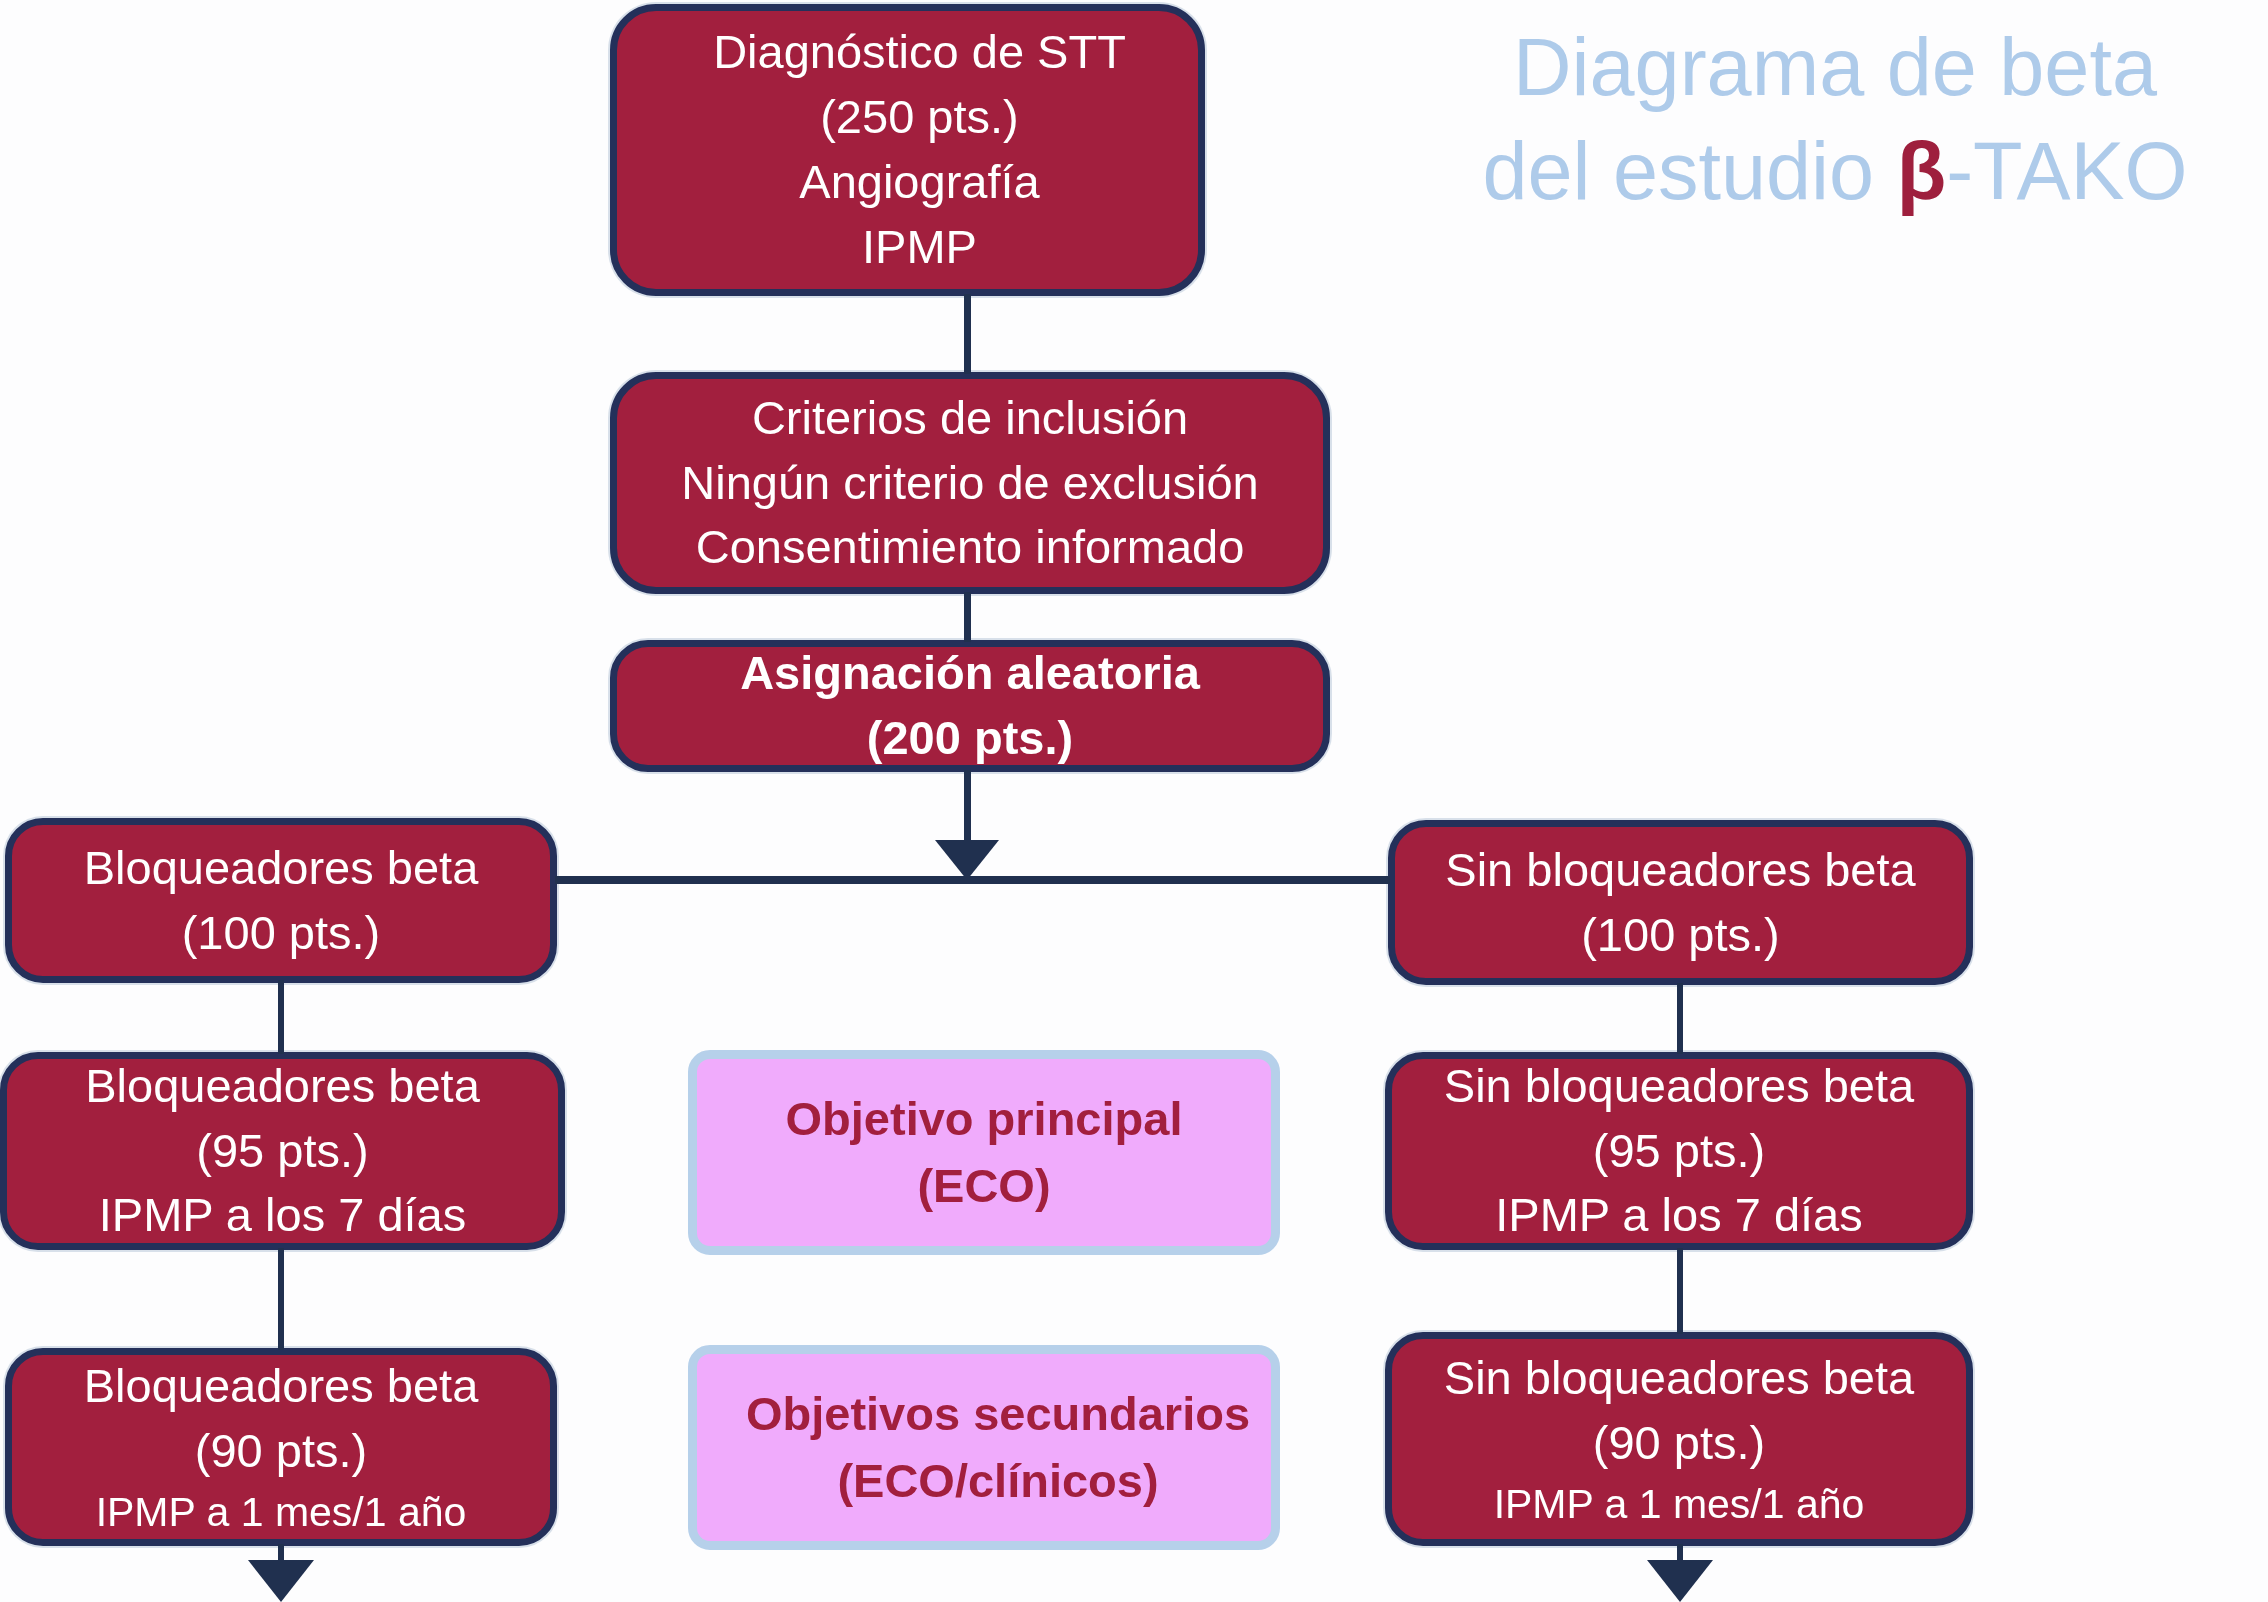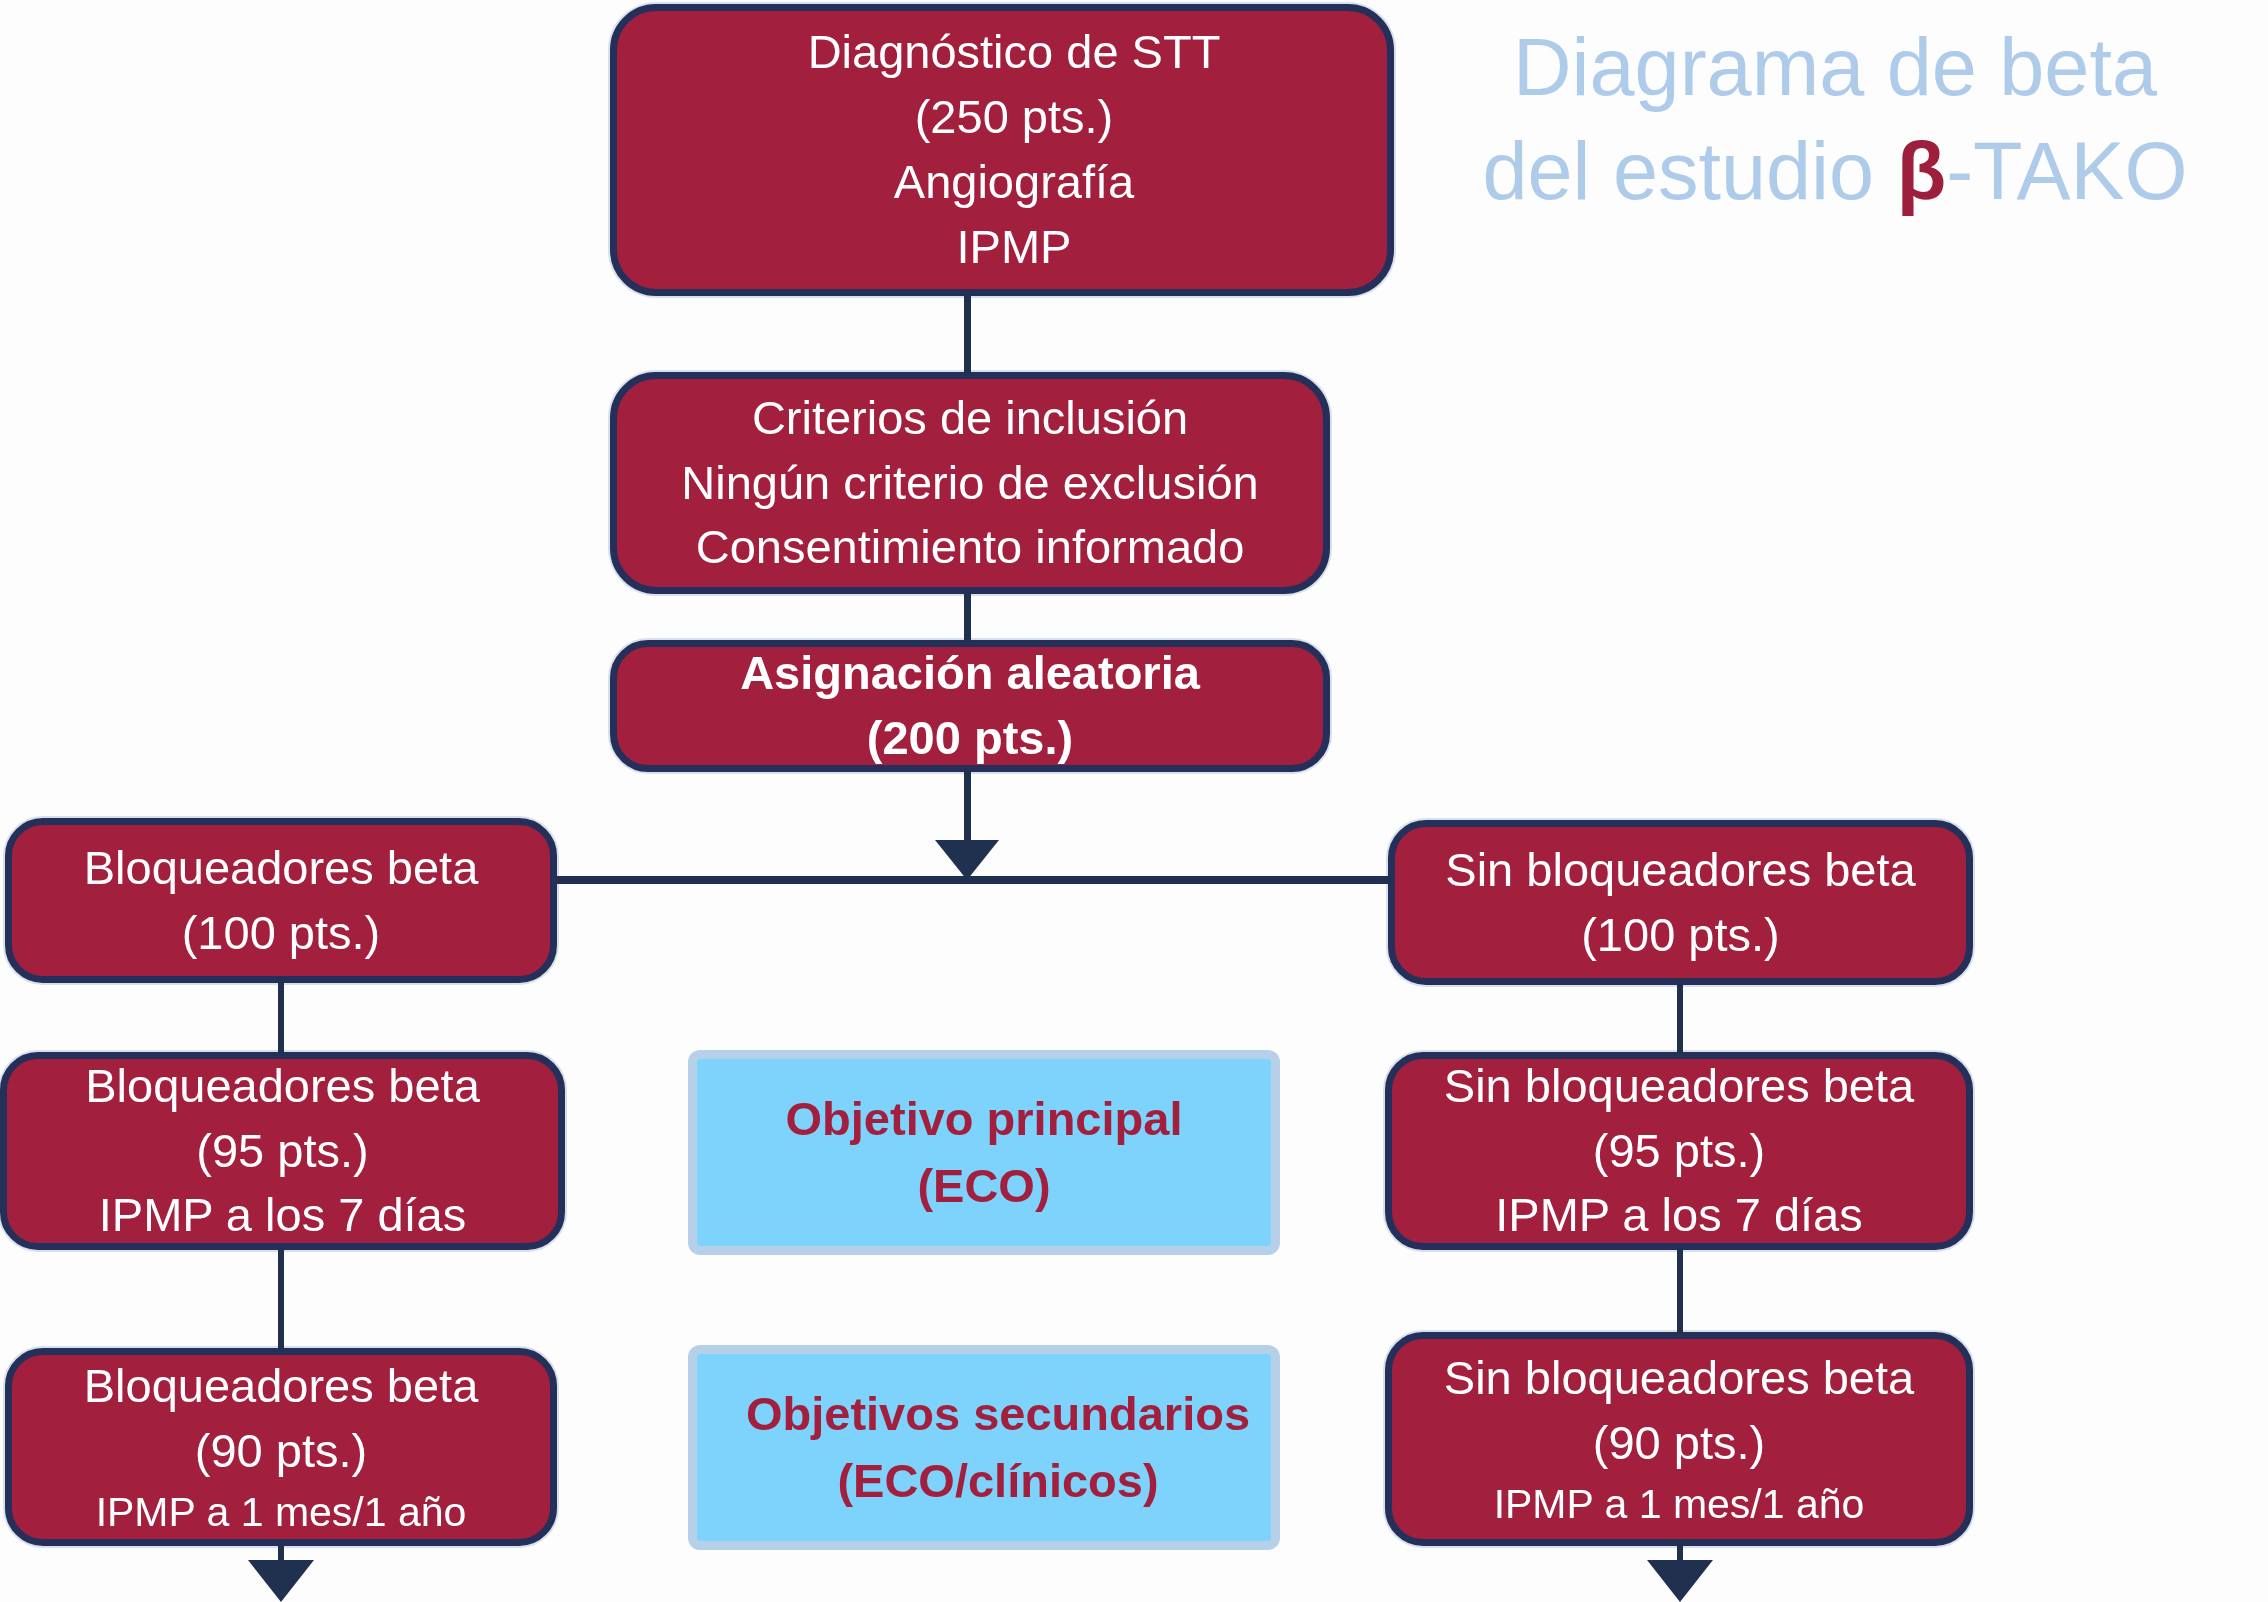--- a/index.html
+++ b/index.html
@@ -95,7 +95,7 @@
     <div><span>del estudio </span><span class="beta">β</span><span>-TAKO</span></div>
   </div>
 
-  <div class="box big" style="left:610px;top:4px;width:784px;height:292px;padding-left:24px;">
+  <div class="box big" style="left:610px;top:4px;width:595px;height:292px;padding-left:24px;">
       <div class="line">Diagnóstico de STT</div>
       <div class="line">(250 pts.)</div>
       <div class="line">Angiografía</div>

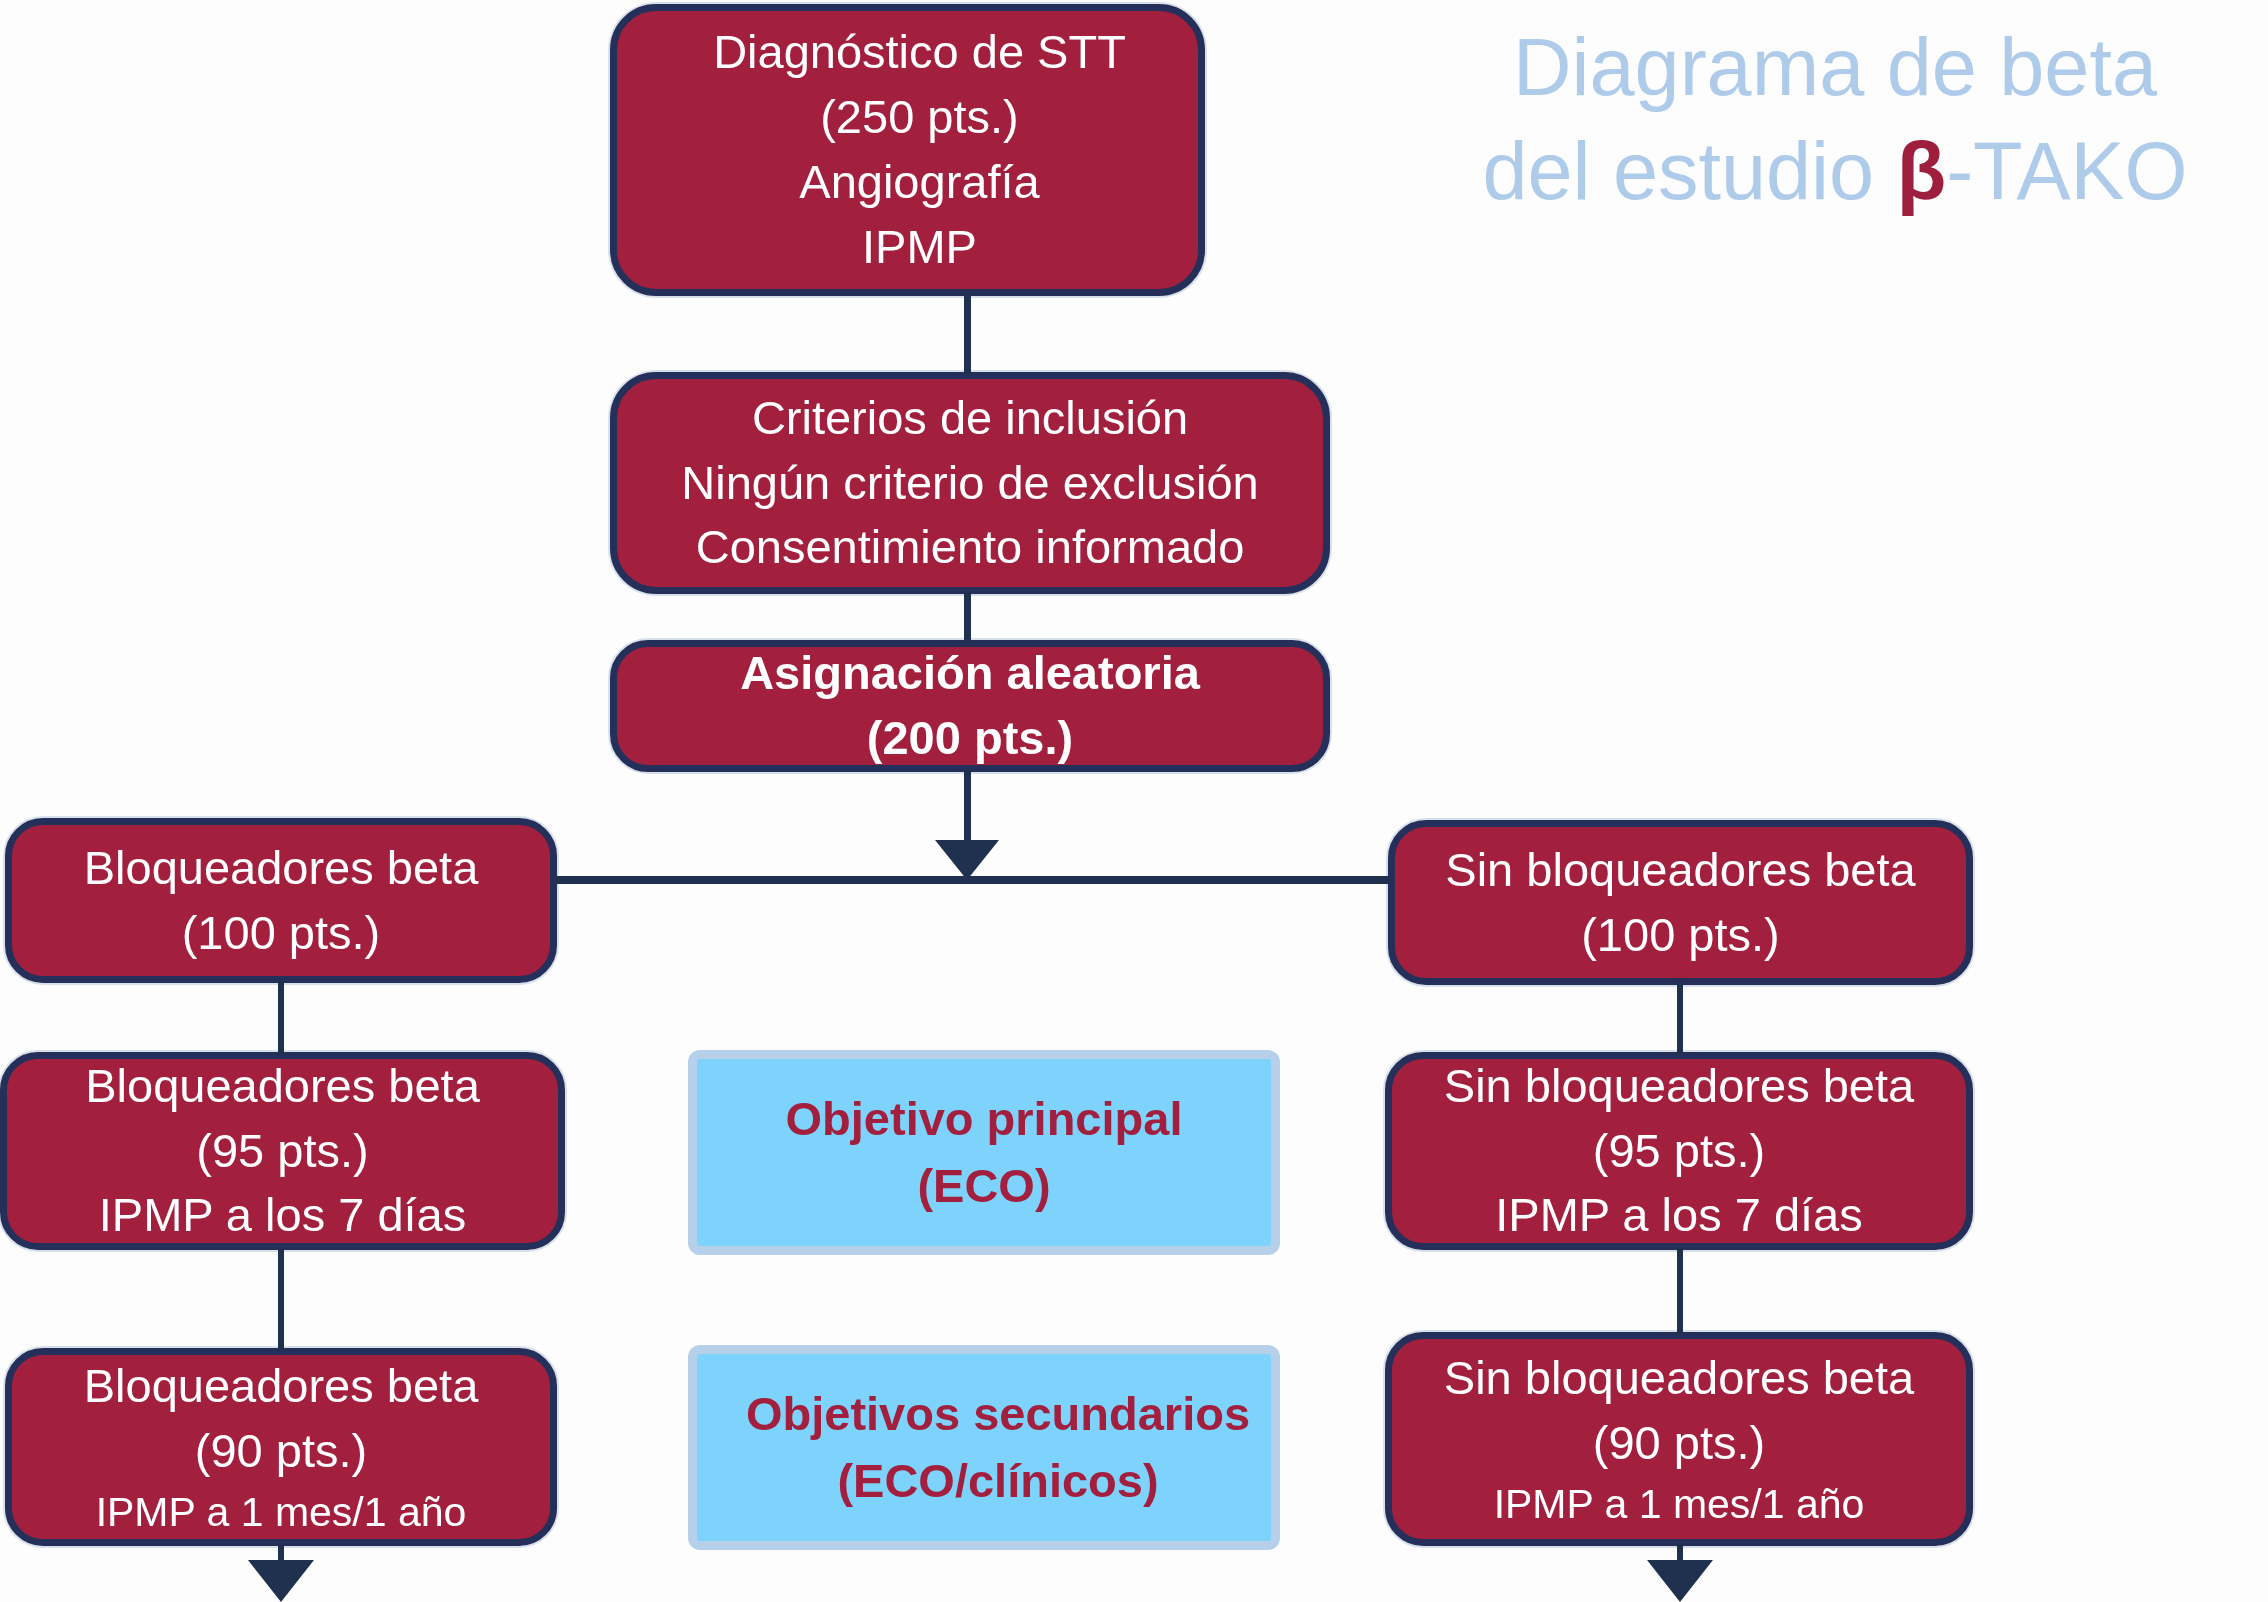--- a/index.html
+++ b/index.html
@@ -45,9 +45,9 @@
   .objective{
     position:absolute;
     box-sizing:border-box;
-    background:#7dd3fc;
+    background:#f0abfc;
     border:9px solid var(--objective_border);
-    border-radius:12px;
+    border-radius:22px;
     color:var(--objective_text);
     font-weight:bold;
     display:flex;

